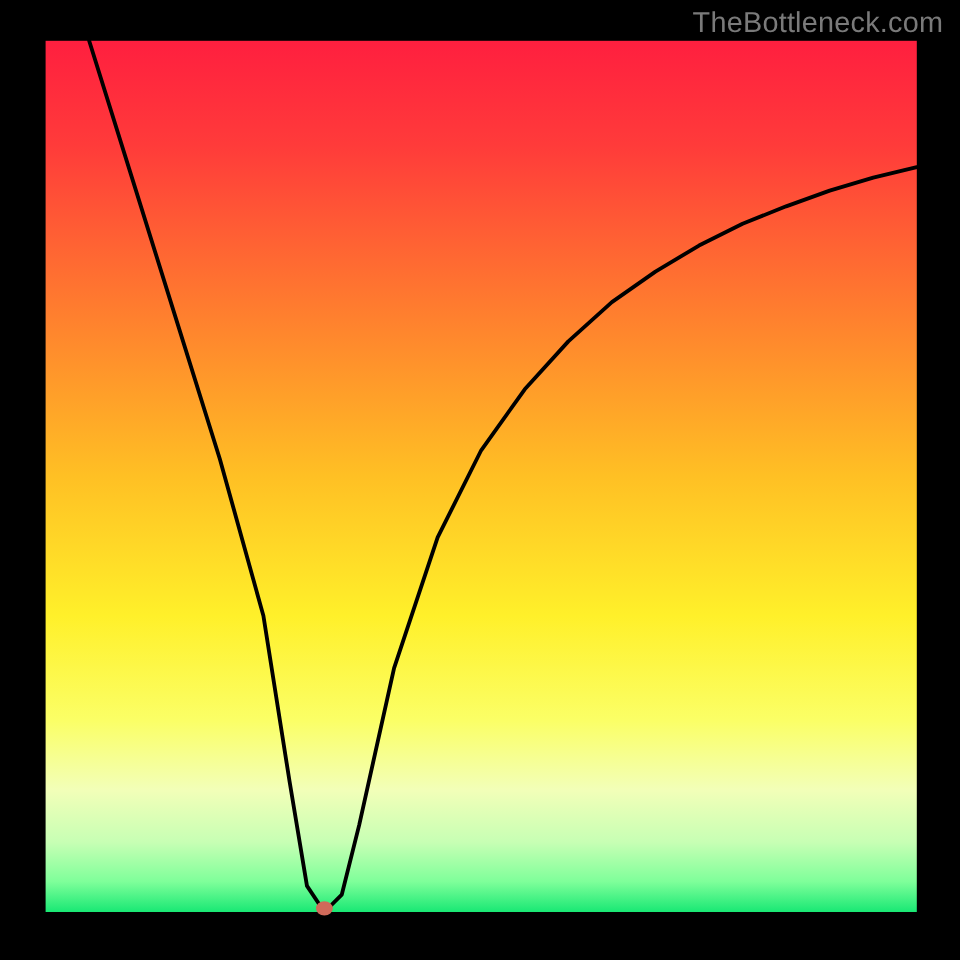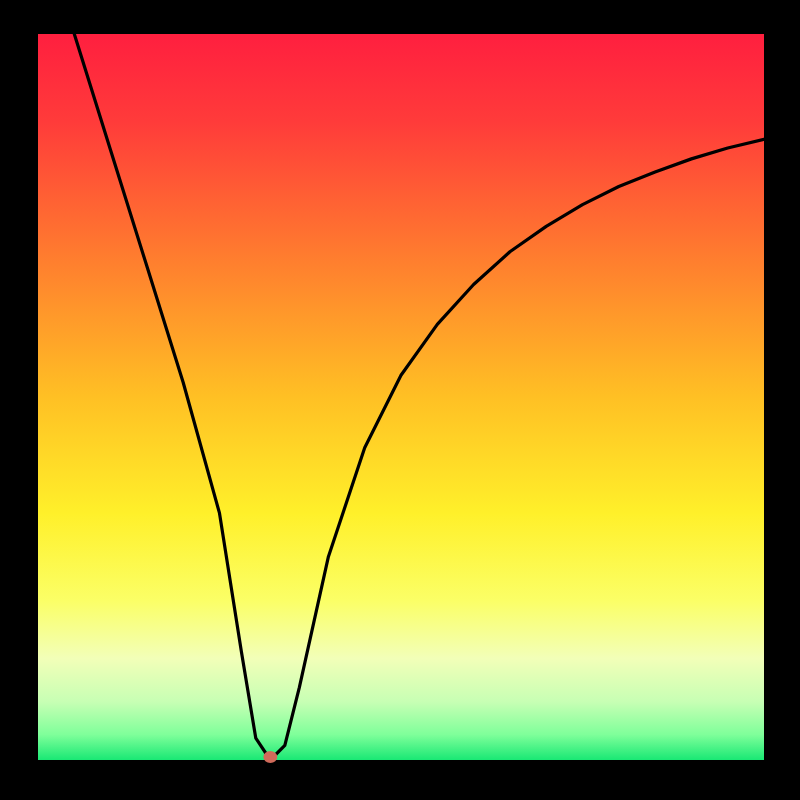--- a/index.html
+++ b/index.html
@@ -37,6 +37,7 @@
 <body>
 
 <div class="frame">
+  <div class="watermark">TheBottleneck.com</div>
 
   <svg id="chart-svg" width="800" height="800" viewBox="0 0 800 800">
     <defs>

